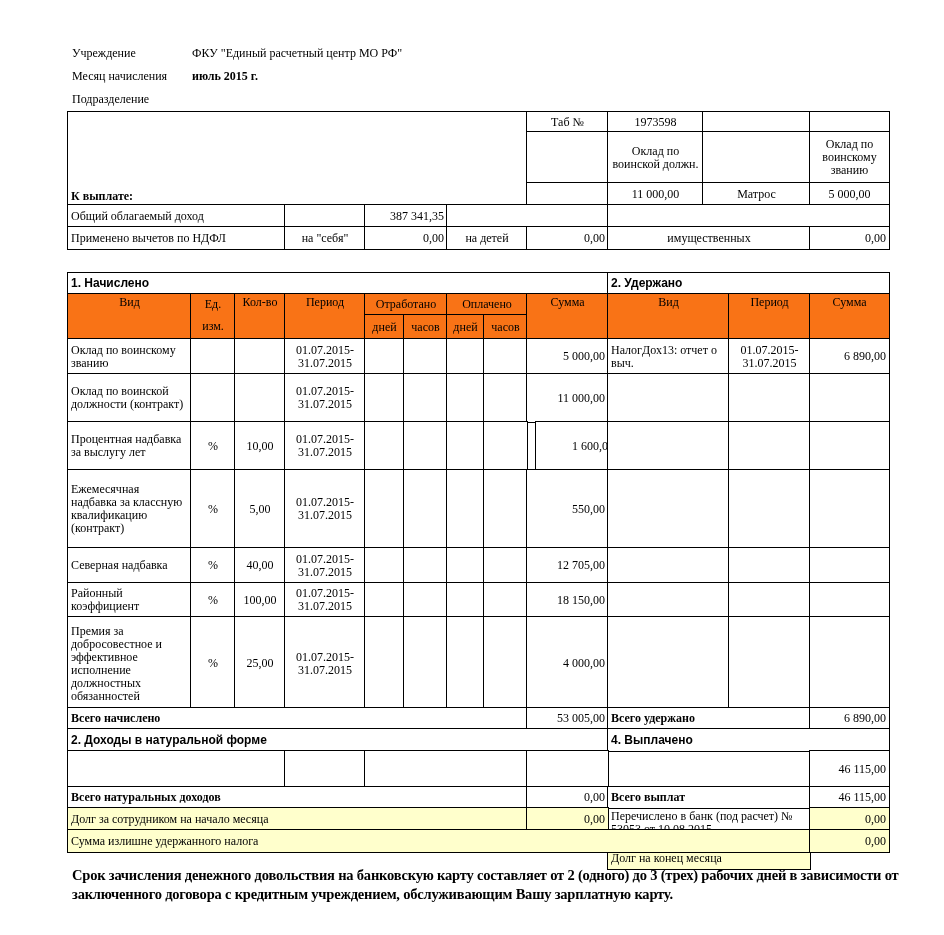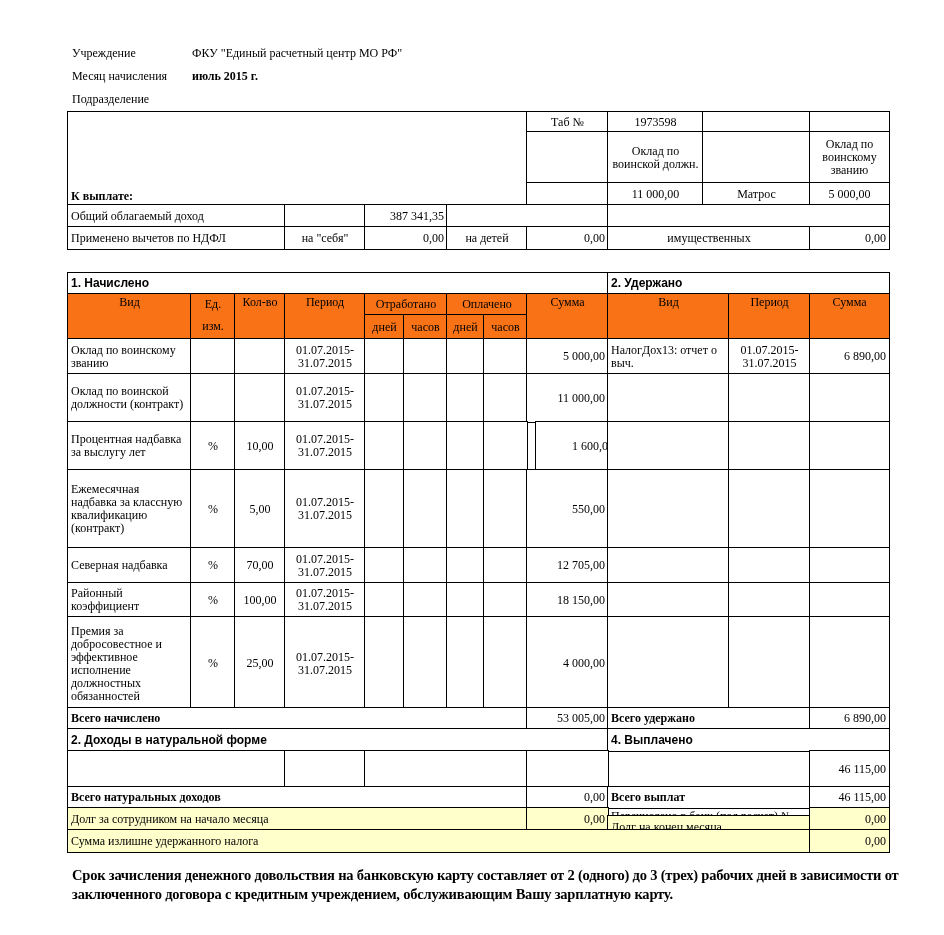--- a/index.html
+++ b/index.html
@@ -138,7 +138,7 @@
     <div class="cell r" style="left: 809px; top: 469px; width: 81px; height: 80px;"></div>
     <div class="cell l" style="left: 67px; top: 547px; width: 125px; height: 37px;">Северная надбавка</div>
     <div class="cell c" style="left: 190px; top: 547px; width: 46px; height: 37px;">%</div>
-    <div class="cell c" style="left: 234px; top: 547px; width: 52px; height: 37px;">70,00</div>
+    <div class="cell c" style="left: 234px; top: 547px; width: 52px; height: 37px;">40,00</div>
     <div class="cell c" style="left: 284px; top: 547px; width: 82px; height: 37px;">01.07.2015-31.07.2015</div>
     <div class="cell c" style="left: 364px; top: 547px; width: 41px; height: 37px;"></div>
     <div class="cell c" style="left: 403px; top: 547px; width: 45px; height: 37px;"></div>

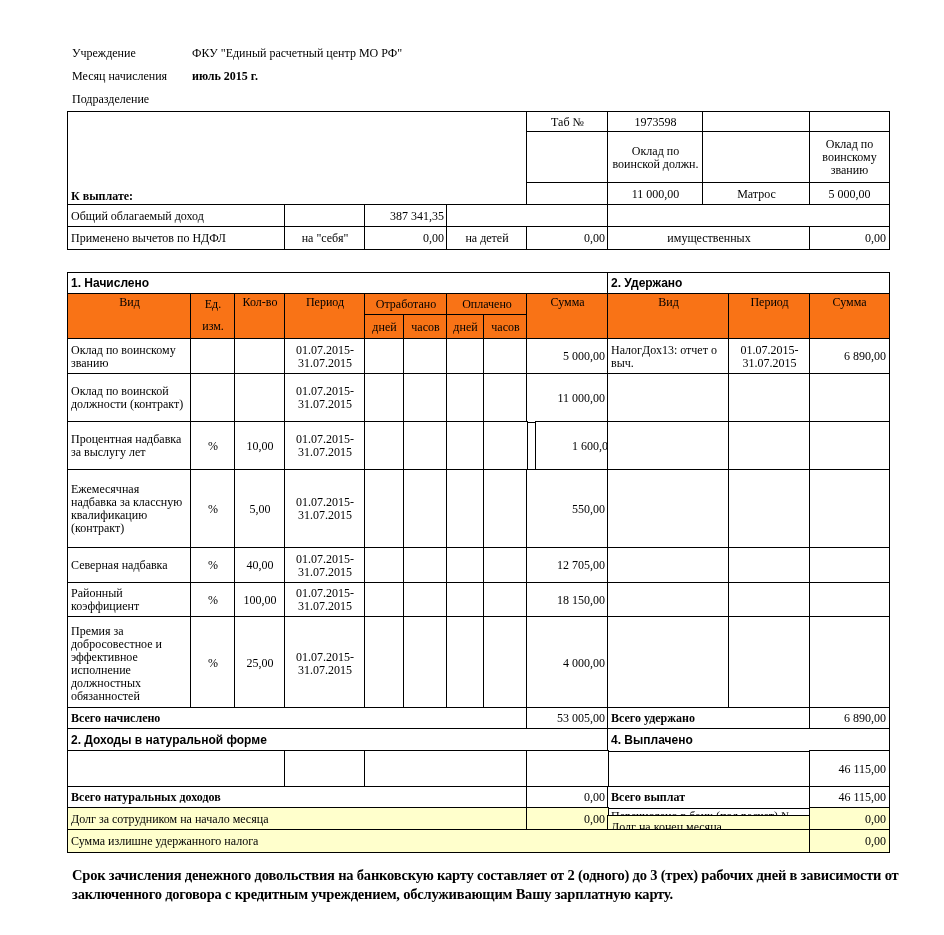--- a/index.html
+++ b/index.html
@@ -196,7 +196,7 @@
 
 <div class="cell l yellow" style="left:67px;top:807px;width:461px;height:24px;">Долг за сотрудником на начало месяца</div>
 <div class="cell r yellow" style="left:526px;top:807px;width:83px;height:24px;">0,00</div>
-<div class="cell l yellow" style="left:607px;top:815px;width:204px;height:24px;">Долг на конец месяца</div>
+<div class="cell l yellow" style="left:607px;top:846px;width:204px;height:24px;">Долг на конец месяца</div>
 <div class="cell r yellow" style="left:809px;top:807px;width:81px;height:24px;">0,00</div>
 
 <div class="cell l yellow" style="left:67px;top:829px;width:744px;height:24px;">Сумма излишне удержанного налога</div>

